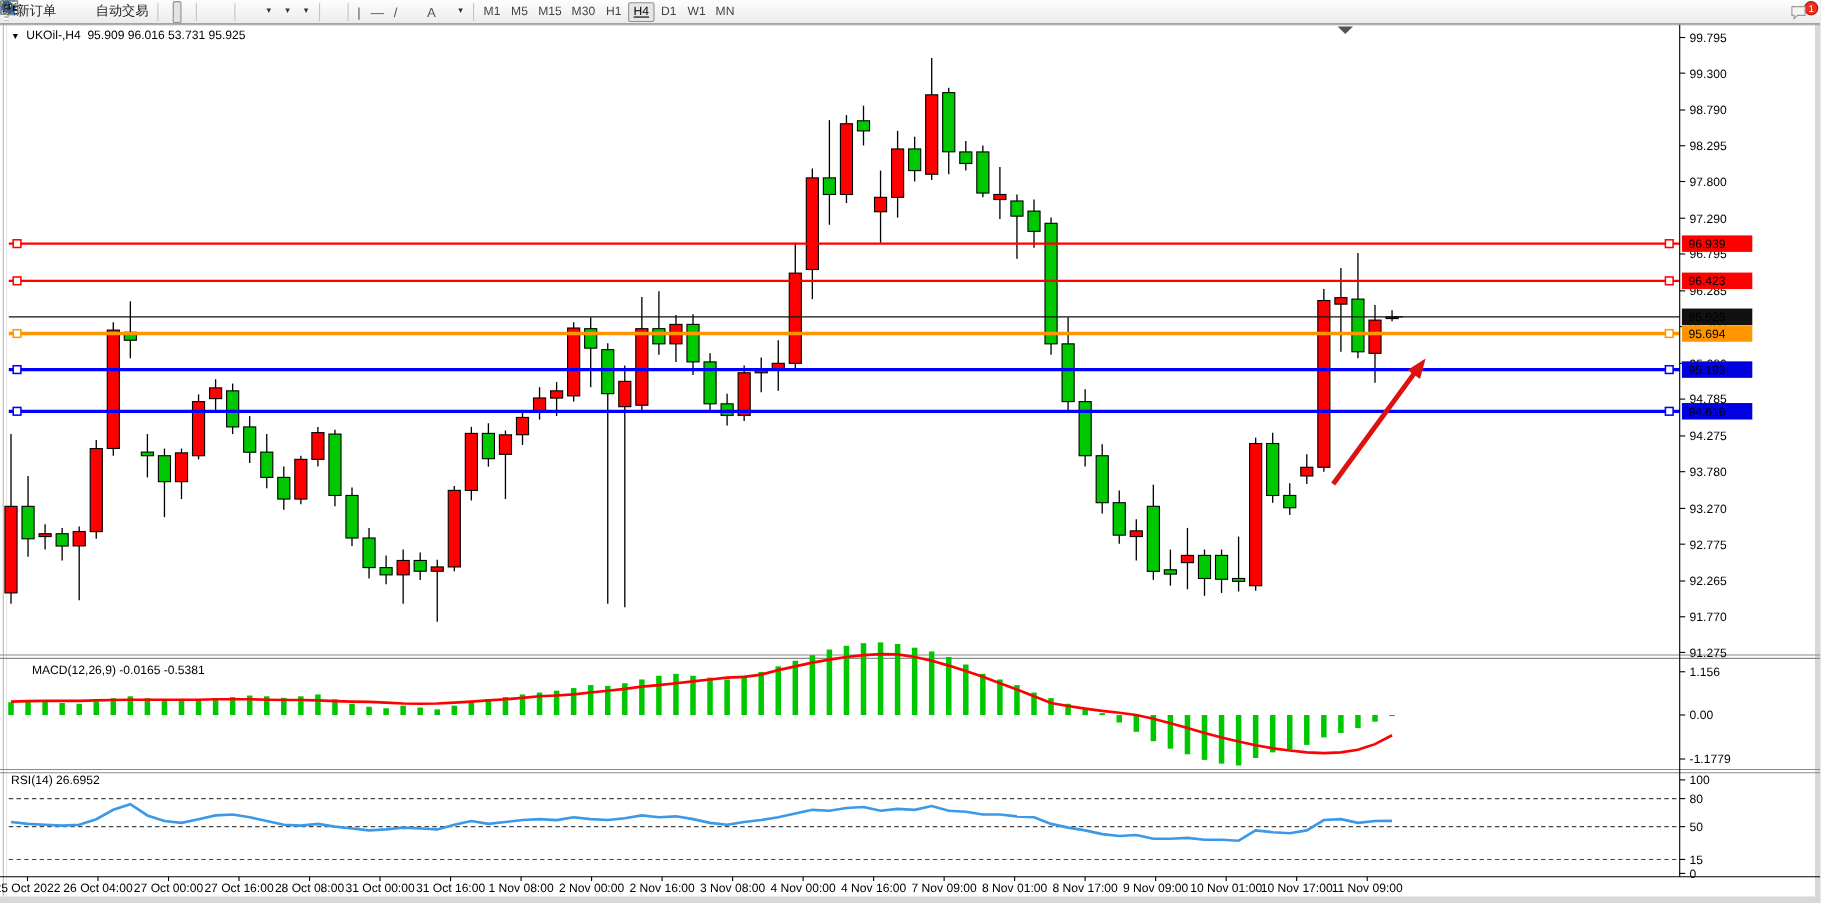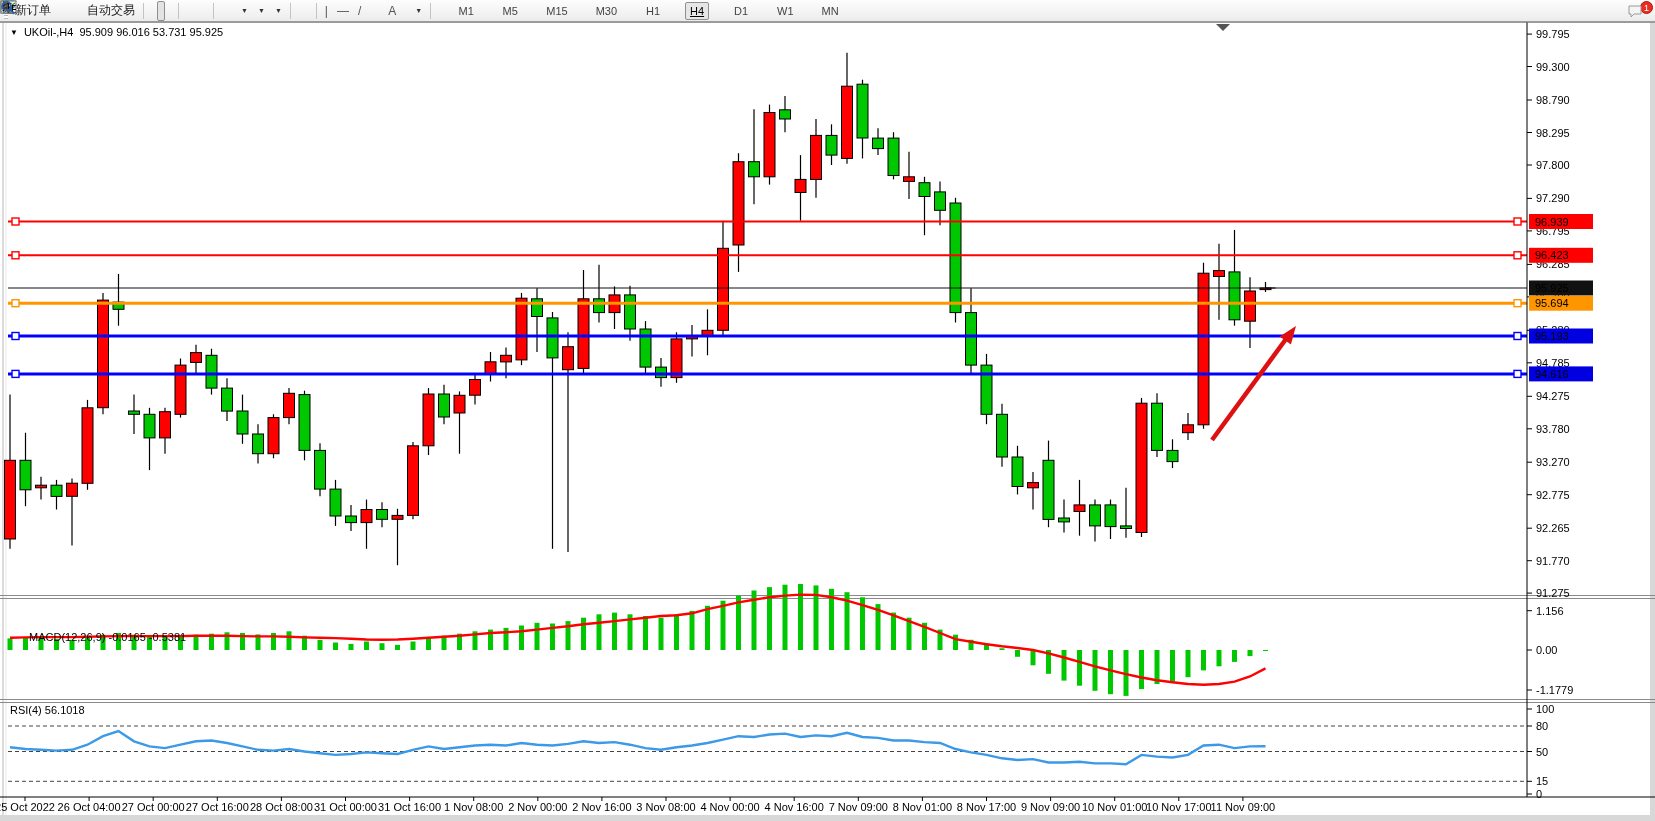--- a/index.html
+++ b/index.html
@@ -16,7 +16,7 @@
   .grip{width:4px;height:16px;margin:0 2px;background:repeating-linear-gradient(#bbb 0 1px,#fff 1px 3px);}
   .caret{font-size:7px;color:#333;margin-left:1px;}
   .tf{height:18px;min-width:24px;border:1px solid transparent;background:transparent;
-      font-size:11px;color:#444;padding:0 3px;margin-left:19px;}
+      font-size:11px;color:#444;padding:0 3px;}
   .tf.active{border:1px solid #8f8f8f;background:#e6e6e6;border-radius:2px;color:#000;text-decoration:underline;}
   .glyph{font-size:12px;color:#555;}
   #spacer{flex:1;}

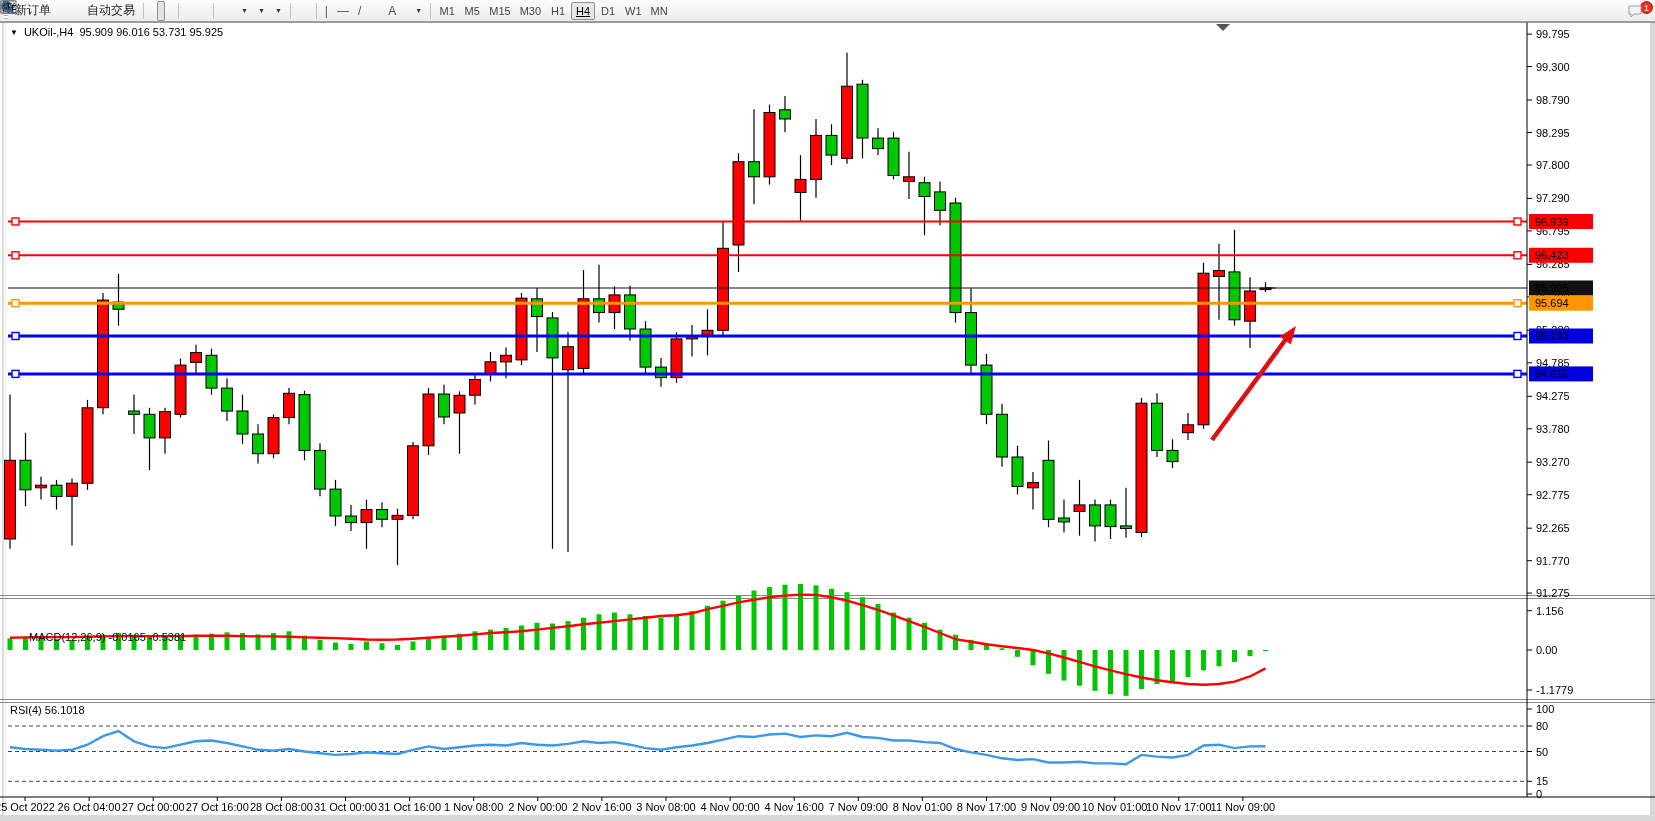--- a/index.html
+++ b/index.html
@@ -28,7 +28,7 @@
   .ovl{position:absolute;font-size:11px;color:#000;z-index:3;white-space:nowrap;}
   #chart-title{left:10px;top:26px;display:flex;gap:6px;align-items:center;}
   #chart-title .tri{font-size:8px;}
-  #macd-label{left:10px;top:631px;padding-left:19px;}
+  #macd-label{left:10px;top:604px;padding-left:19px;}
   #rsi-label{left:10px;top:704px;}
   svg{position:absolute;left:0;top:0;z-index:1;}
   svg text{font-family:"Liberation Sans",sans-serif;font-size:11px;fill:#000;}

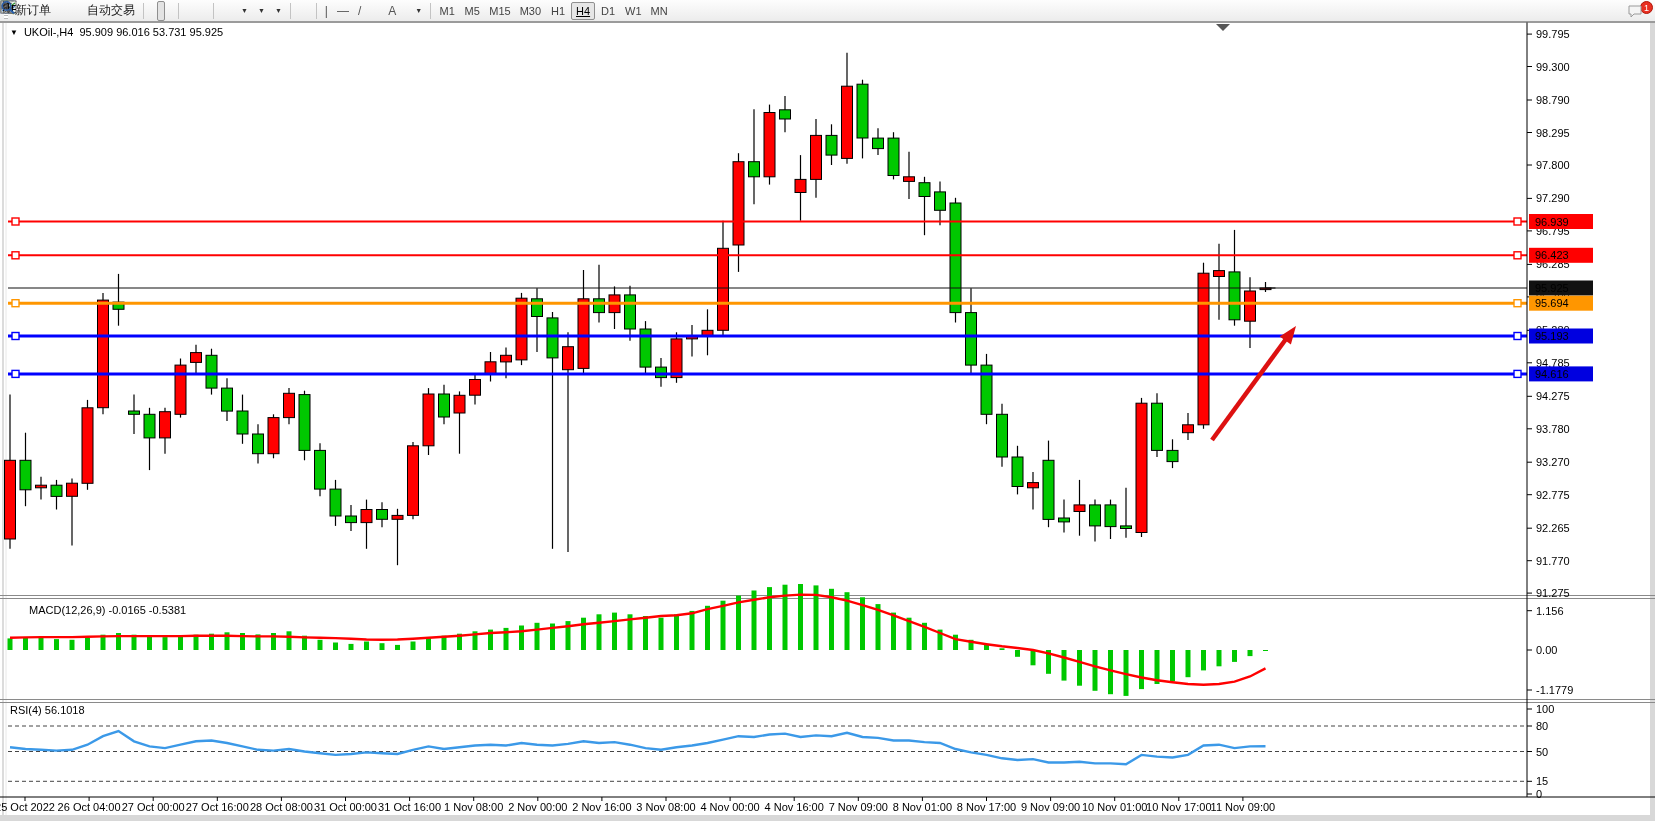--- a/index.html
+++ b/index.html
@@ -239,7 +239,7 @@
     <span>95.909 96.016 53.731 95.925</span>
   </div>
   <div class="ovl" id="macd-label">MACD(12,26,9) -0.0165 -0.5381</div>
-  <div class="ovl" id="rsi-label">RSI(4) 56.1018</div>
+  <div class="ovl" id="rsi-label">RSI(14) 26.6952</div>
 
   <svg id="chart-svg" width="1655" height="821">
       <rect x="0" y="22" width="1655" height="793" fill="#ffffff"></rect>

